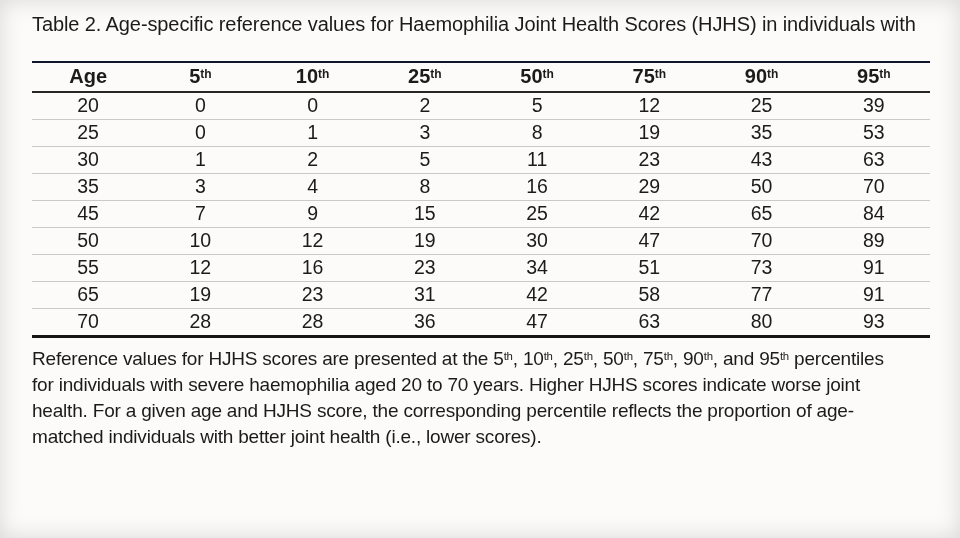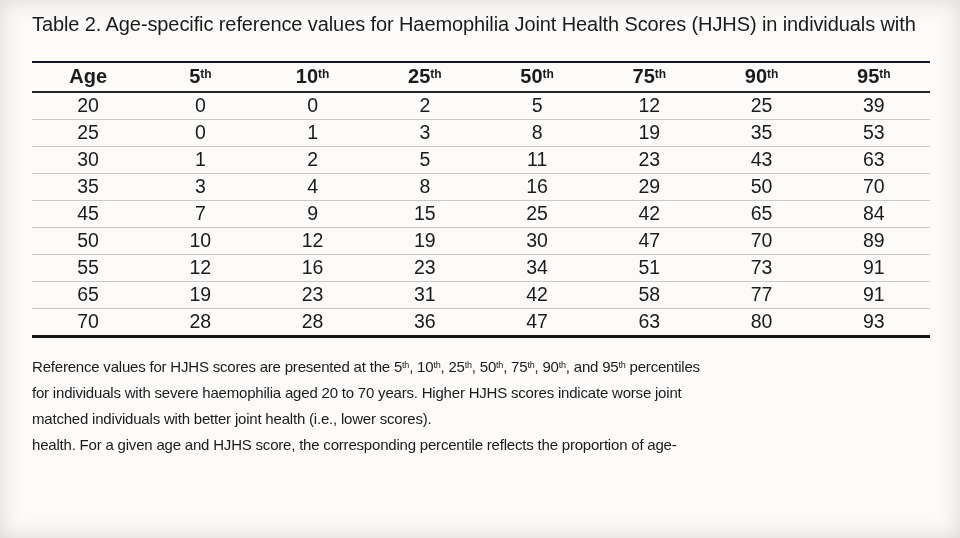--- a/index.html
+++ b/index.html
@@ -58,8 +58,8 @@
     top:-0.45em;
   }
   .footnote{
-    margin-top:16px;
-    font-size:15px;
+    margin-top:8px;
+    font-size:19px;
     line-height:26px;
     letter-spacing:-0.2px;
   }

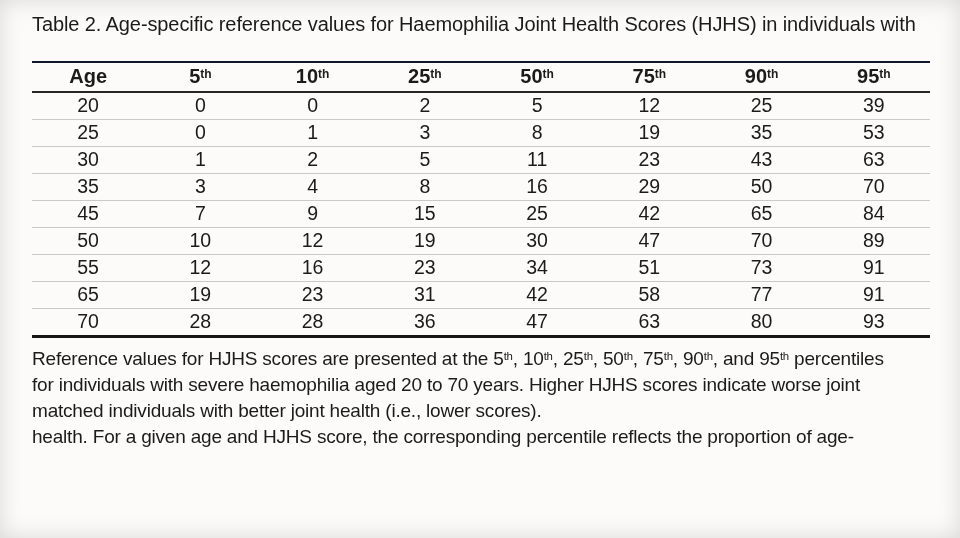--- a/index.html
+++ b/index.html
@@ -185,8 +185,8 @@
     <div class="footnote">
       <div class="fline">Reference values for HJHS scores are presented at the 5<sup>th</sup>, 10<sup>th</sup>, 25<sup>th</sup>, 50<sup>th</sup>, 75<sup>th</sup>, 90<sup>th</sup>, and 95<sup>th</sup> percentiles</div>
       <div class="fline">for individuals with severe haemophilia aged 20 to 70 years. Higher HJHS scores indicate worse joint</div>
+      <div class="fline">health. For a given age and HJHS score, the corresponding percentile reflects the proportion of age-</div>
       <div class="fline">matched individuals with better joint health (i.e., lower scores).</div>
-      <div class="fline">health. For a given age and HJHS score, the corresponding percentile reflects the proportion of age-</div>
     </div>
 
   </div>

